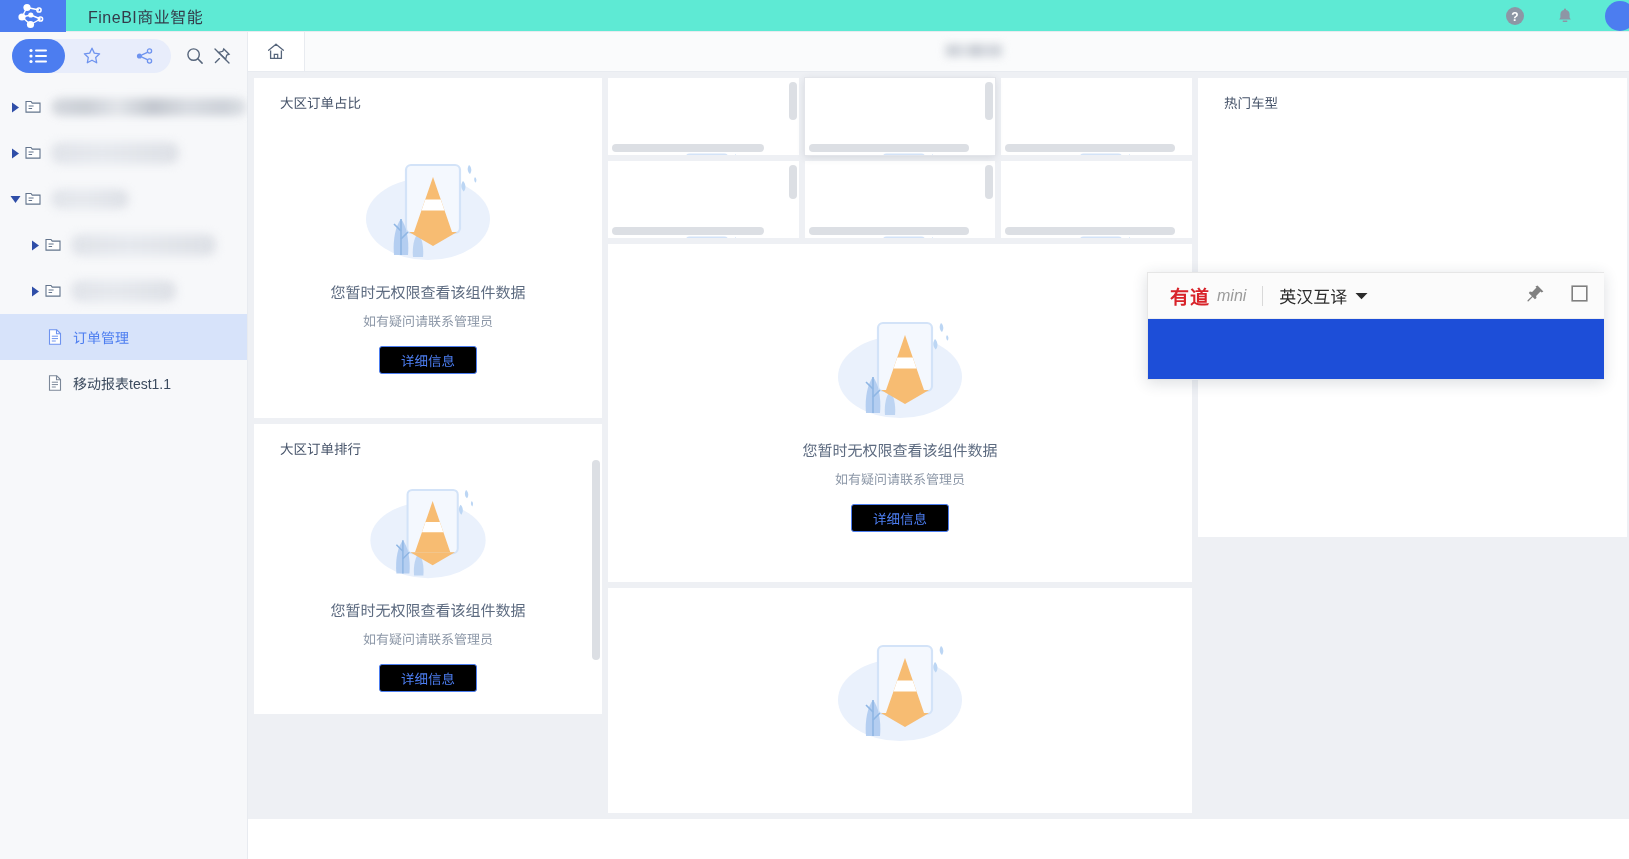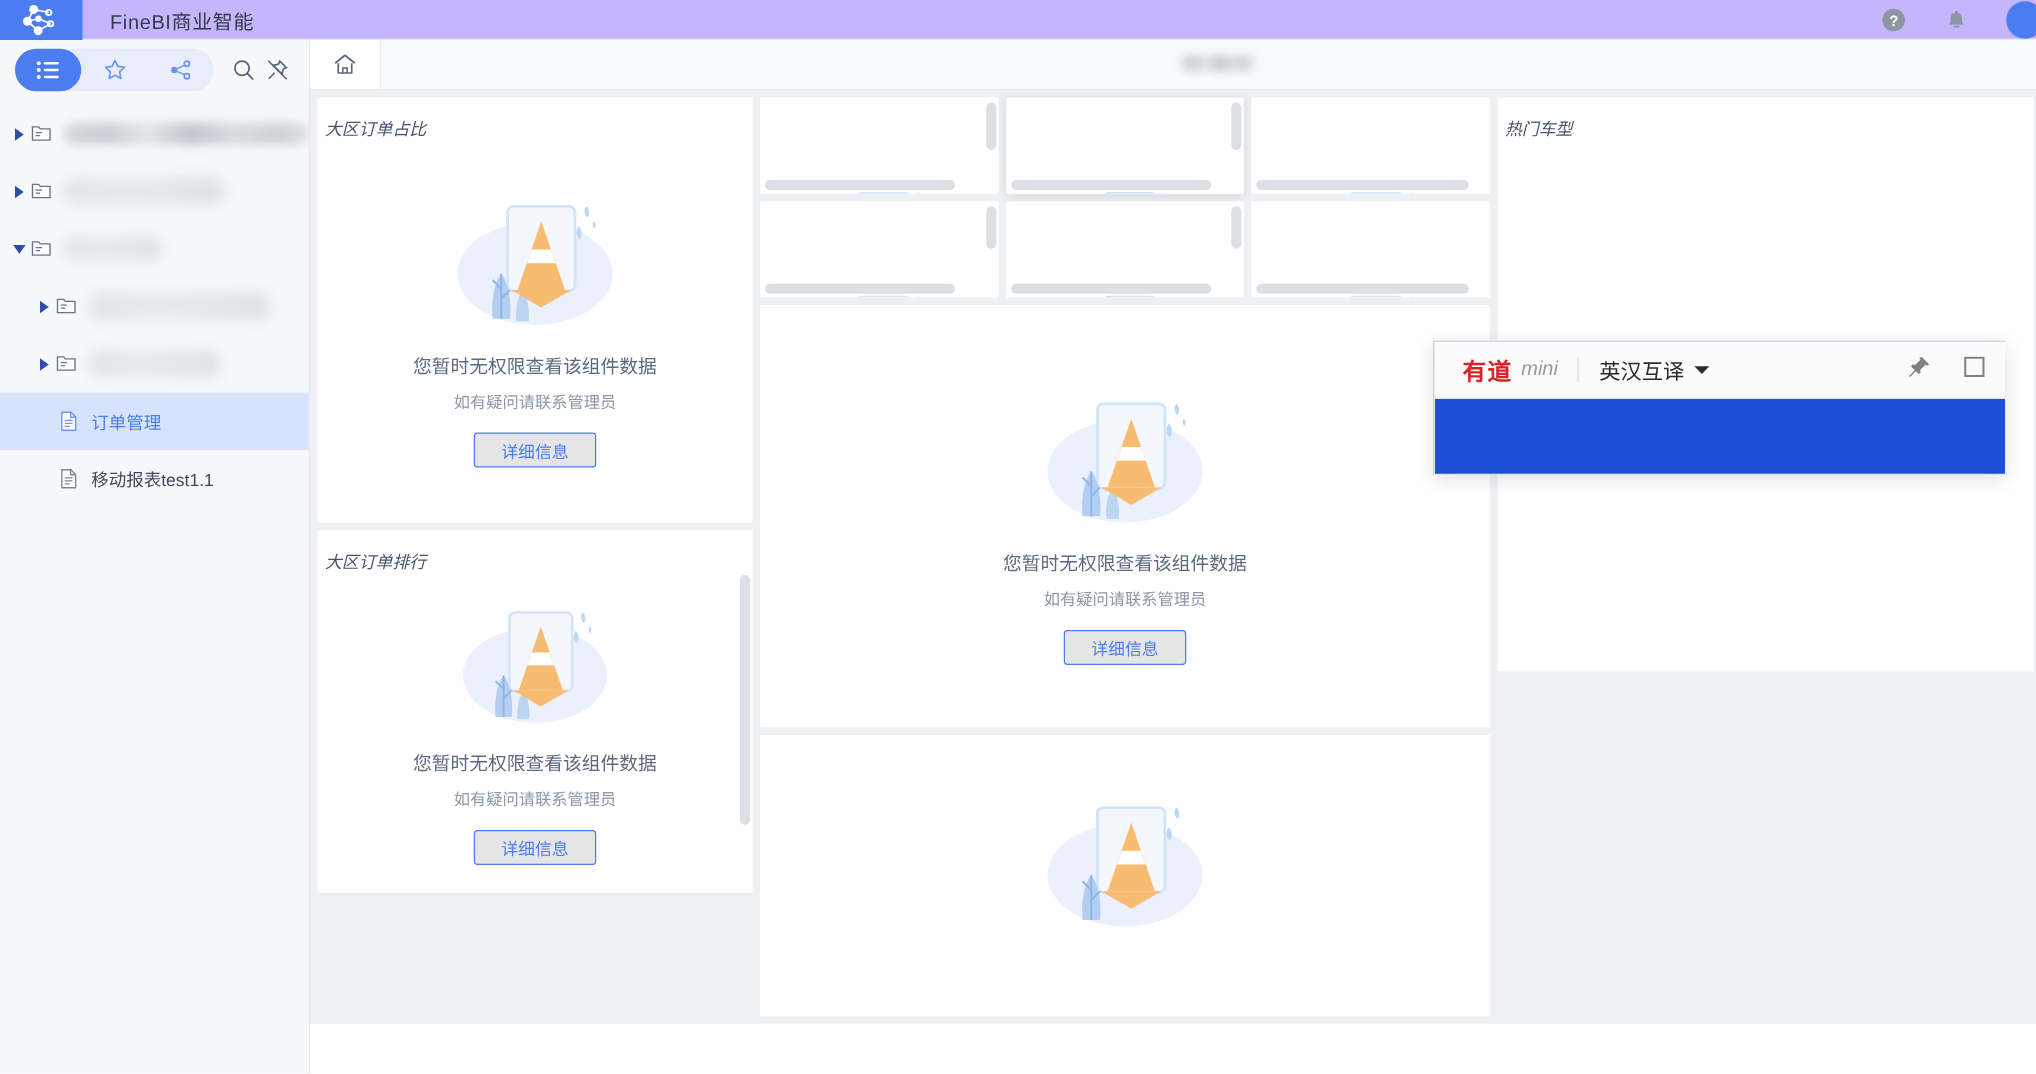--- a/index.html
+++ b/index.html
@@ -15,7 +15,7 @@
   .app-header {
     position: absolute; top: 0; left: 0;
     width: 1629px; height: 32px;
-    background: #c4b5fd;
+    background: #5eead4;
     border-bottom: 1px solid #e8ebf0;
     display: flex; align-items: center;
   }

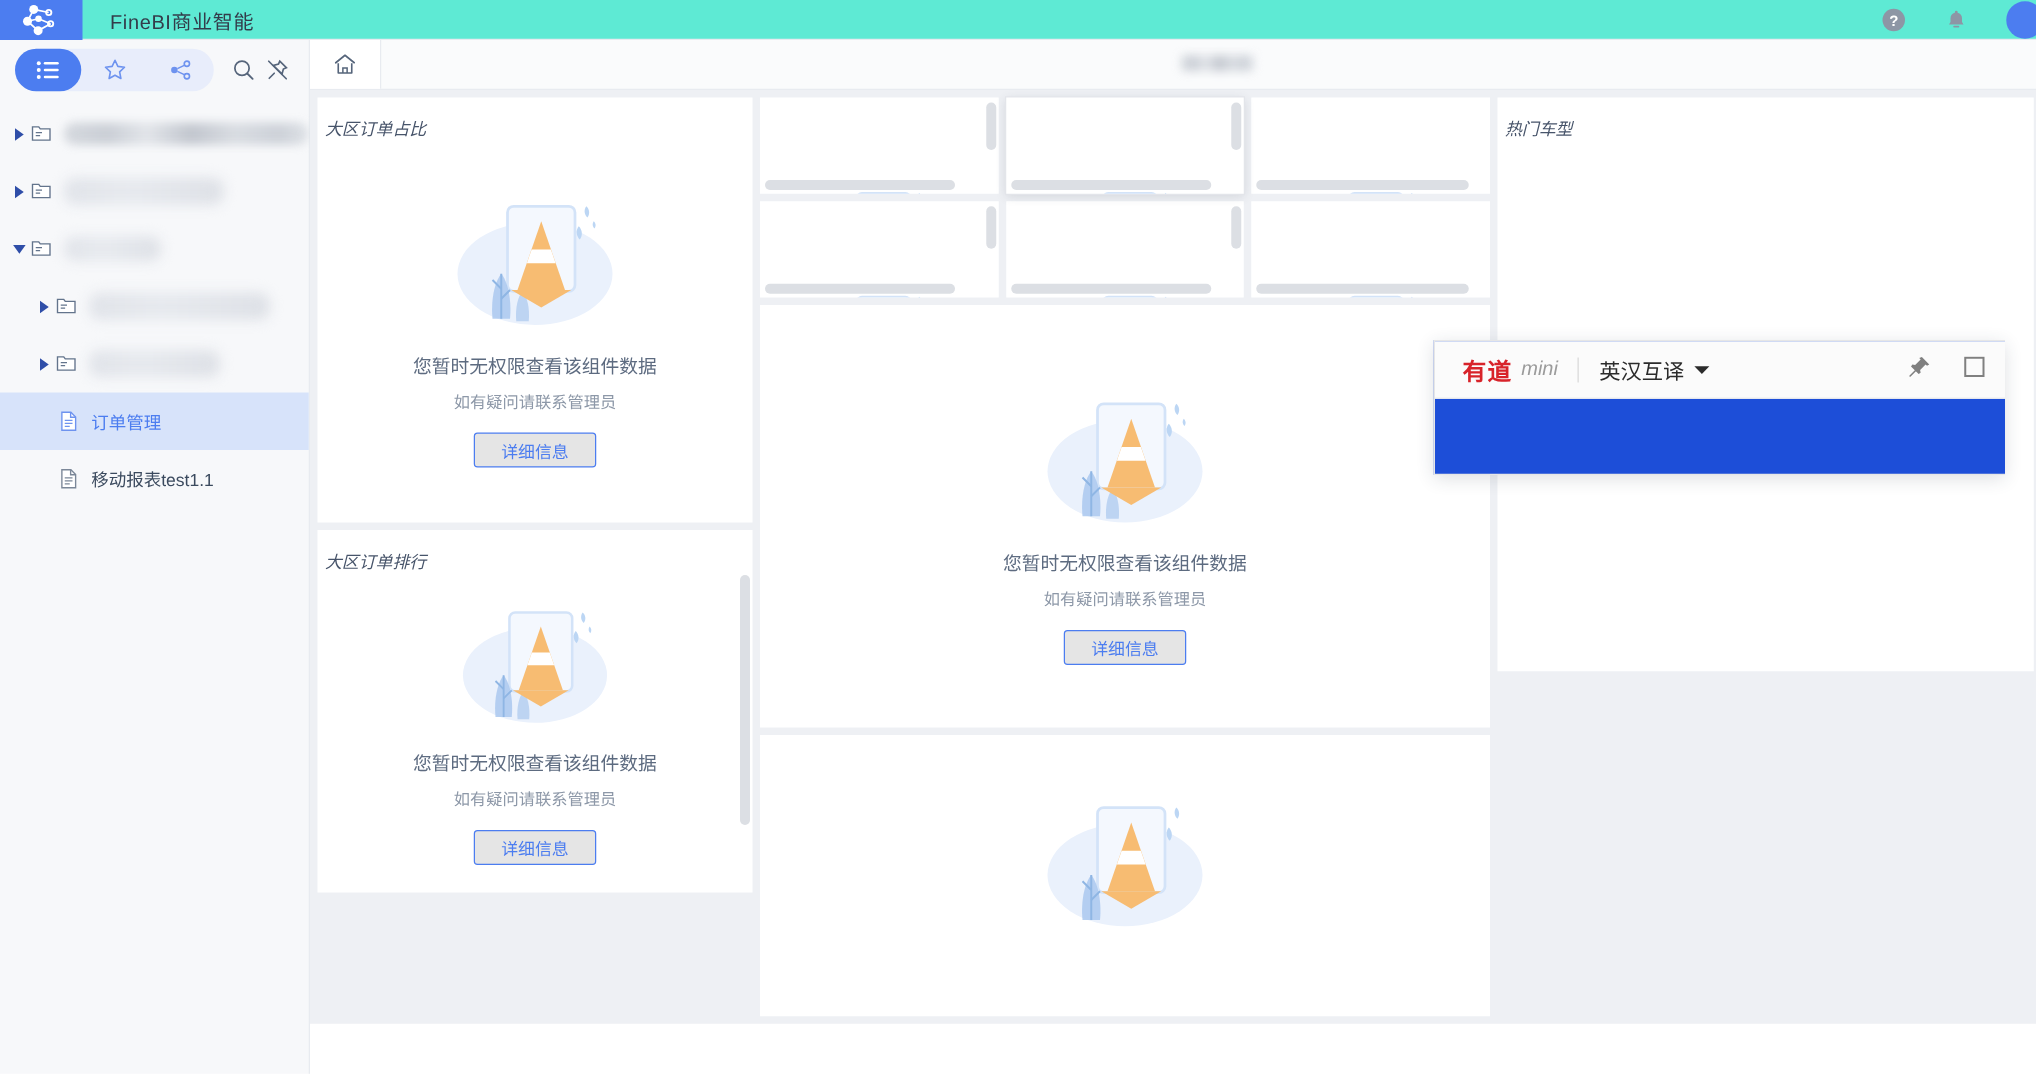--- a/index.html
+++ b/index.html
@@ -168,8 +168,7 @@
   .card-title {
     font-size: 13.5px;
     color: #47546a;
-    padding: 14px 0 0 6px;
-    font-style: italic;
+    padding: 14px 0 0 26px;
   }
   .noperm {
     display: flex; flex-direction: column;

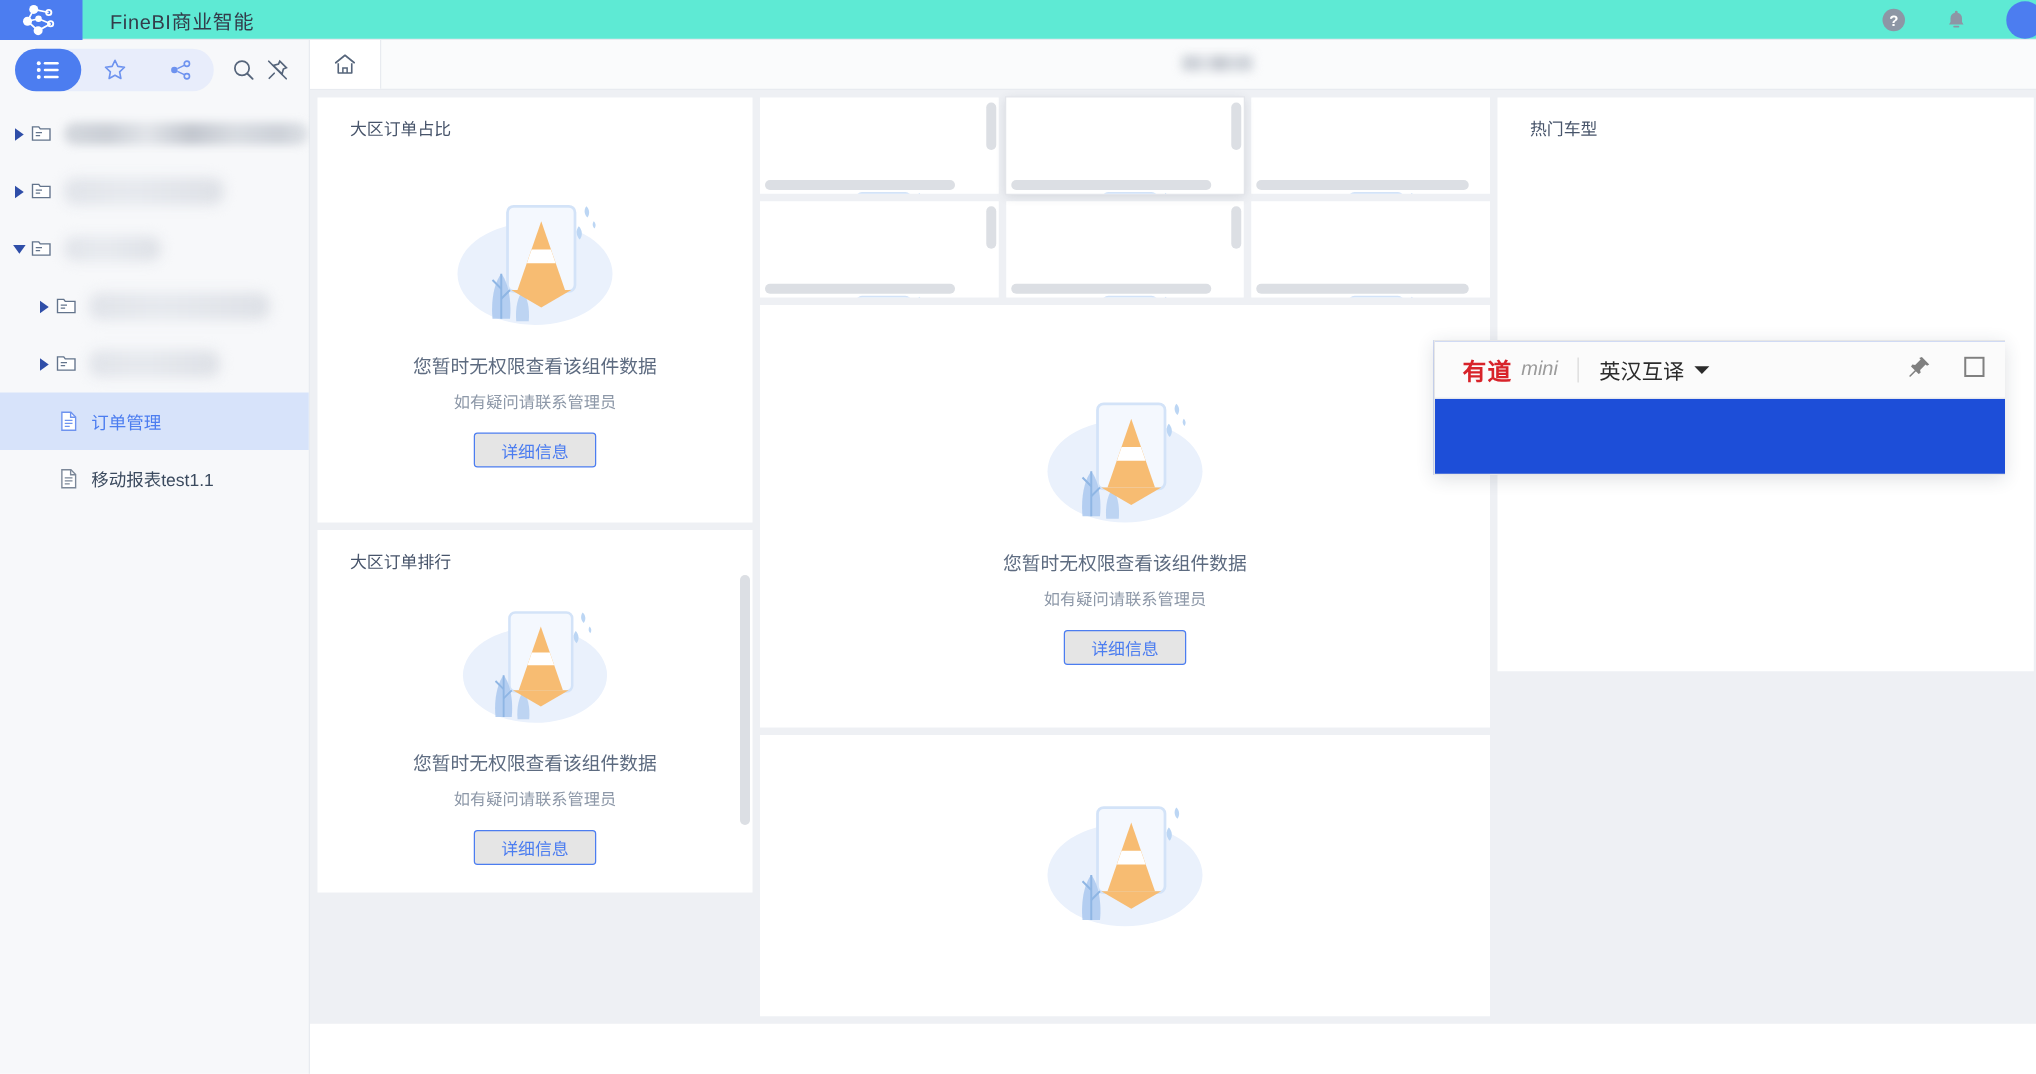--- a/index.html
+++ b/index.html
@@ -182,7 +182,7 @@
     min-width: 98px; height: 28px;
     border: 1px solid #4c7df0;
     border-radius: 3px;
-    color: #4c7df0; background: #e5e5e5;
+    color: #4c7df0; background: #000000;
     font-size: 13.5px;
     display: flex; align-items: center; justify-content: center;
     cursor: pointer;

